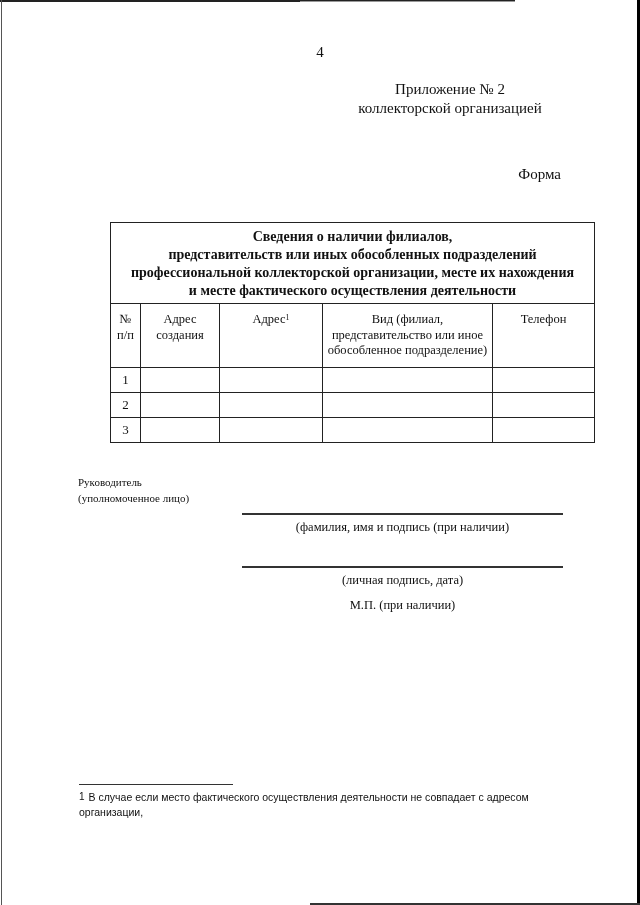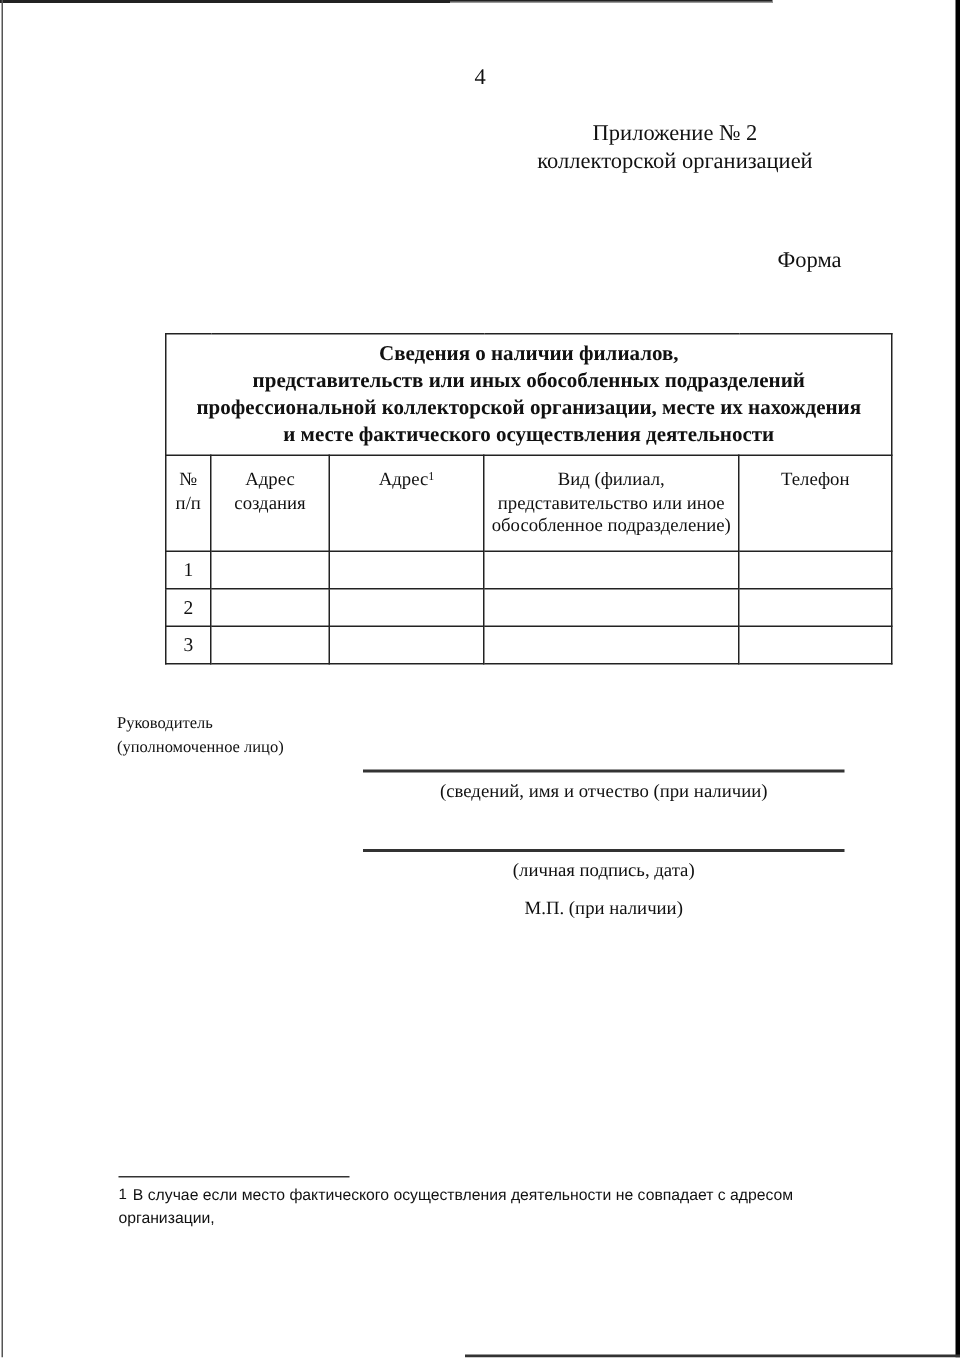--- a/index.html
+++ b/index.html
@@ -130,7 +130,7 @@
 </div>
 
 <div class="abs sig-line" style="top:513px"></div>
-<div class="abs sig-caption" style="top:520px">(сведений, имя и отчество (при наличии)</div>
+<div class="abs sig-caption" style="top:520px">(фамилия, имя и подпись (при наличии)</div>
 
 <div class="abs sig-line" style="top:566px"></div>
 <div class="abs sig-caption" style="top:573px">(личная подпись, дата)</div>

